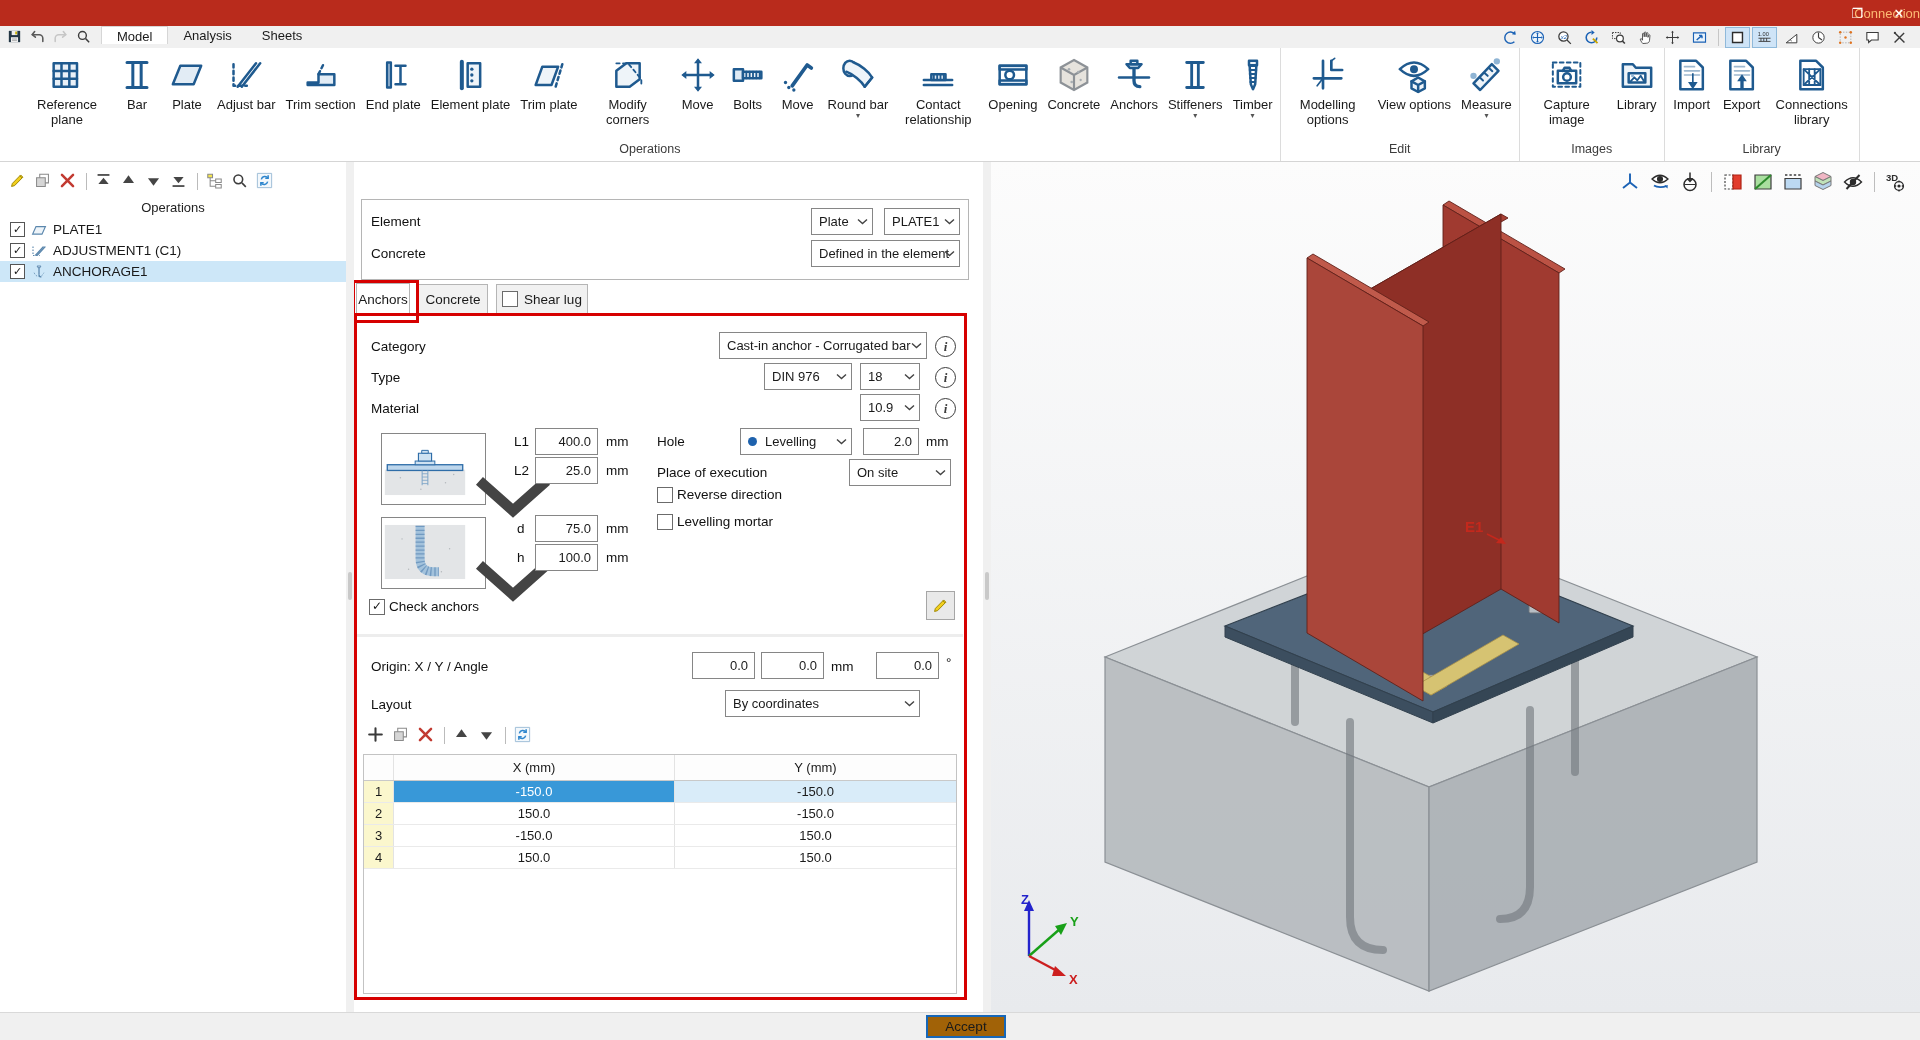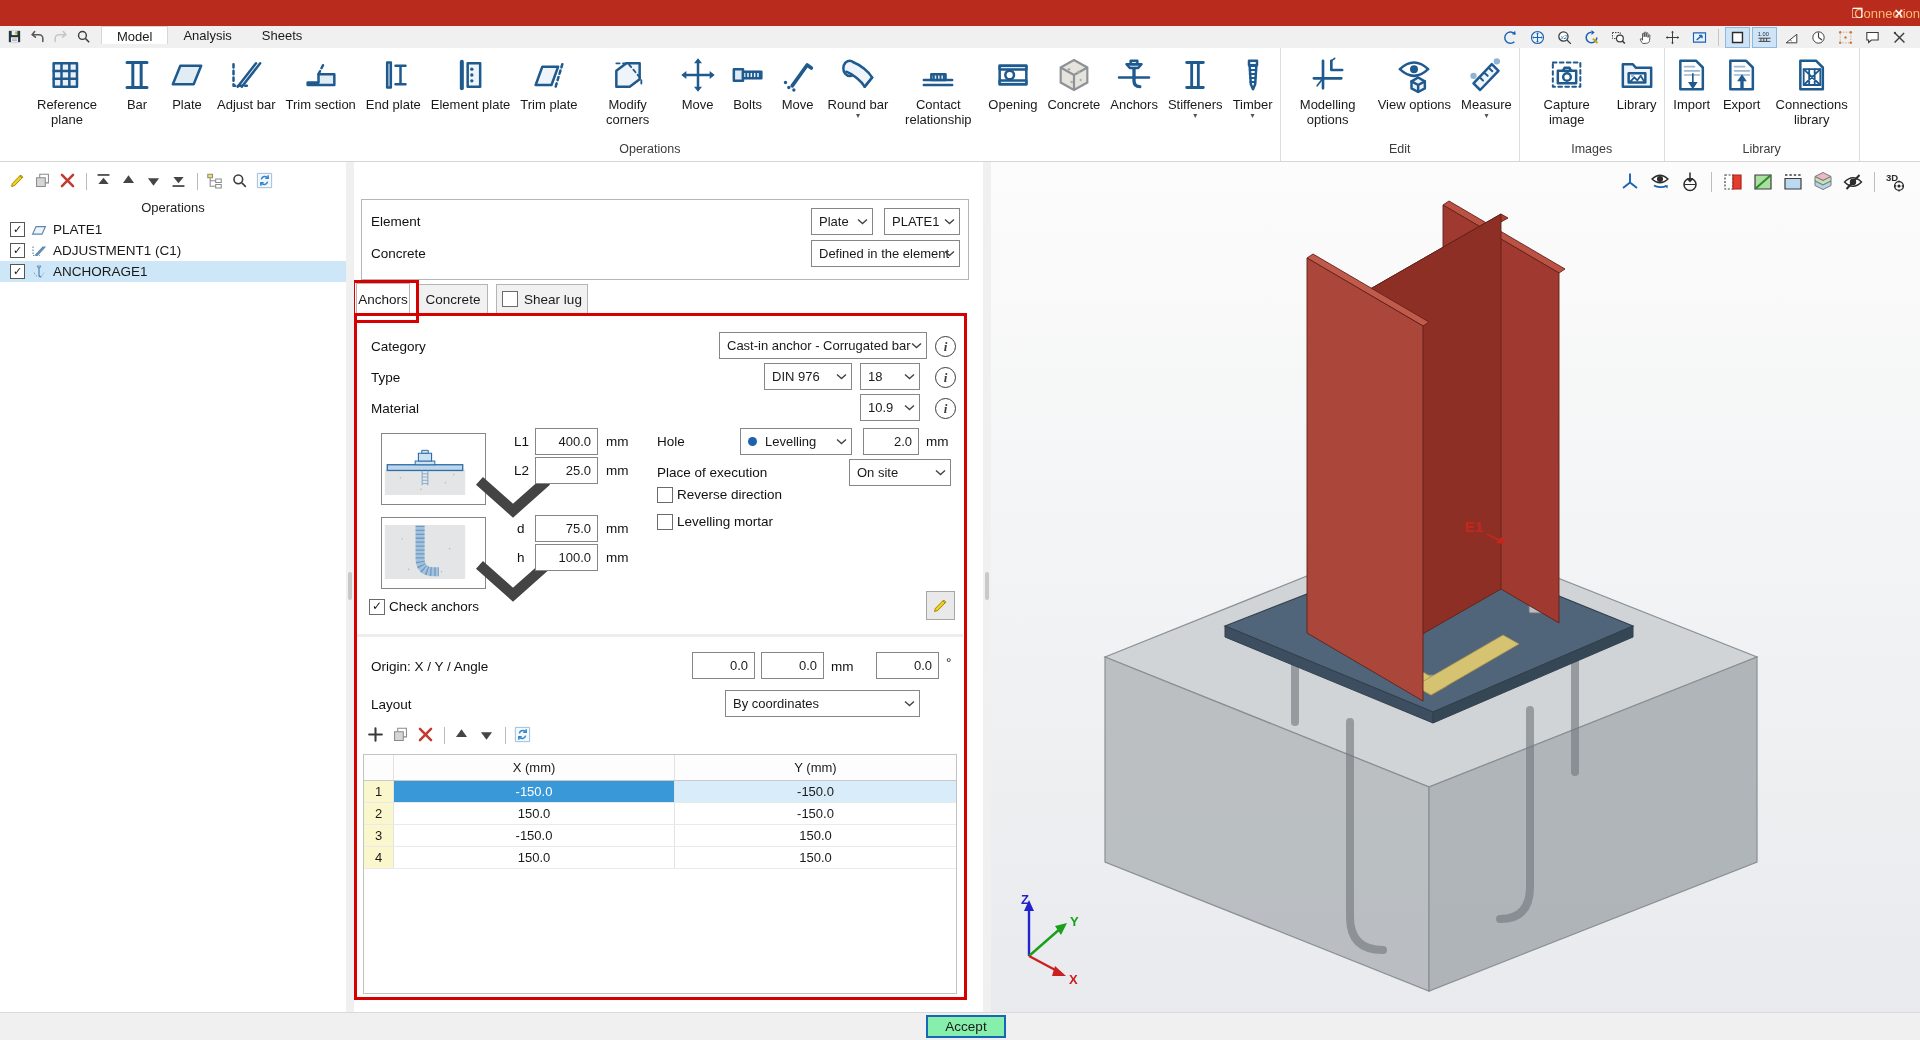--- a/index.html
+++ b/index.html
@@ -87,7 +87,7 @@
   .scene{position:absolute;inset:0}
   .axes{position:absolute;left:20px;bottom:26px;width:76px;height:92px}
   .footer{height:28px;background:#f0f0f0;border-top:1px solid #d9d9d9;position:relative}
-  .accept{position:absolute;left:926px;top:2px;width:80px;height:23px;background:#86efac;border:2px solid #1767b8;
+  .accept{position:absolute;left:926px;top:2px;width:80px;height:23px;background:#a16207;border:2px solid #1767b8;
           box-sizing:border-box;display:flex;align-items:center;justify-content:center;font-size:13.5px;cursor:default}
 </style>
 </head>

